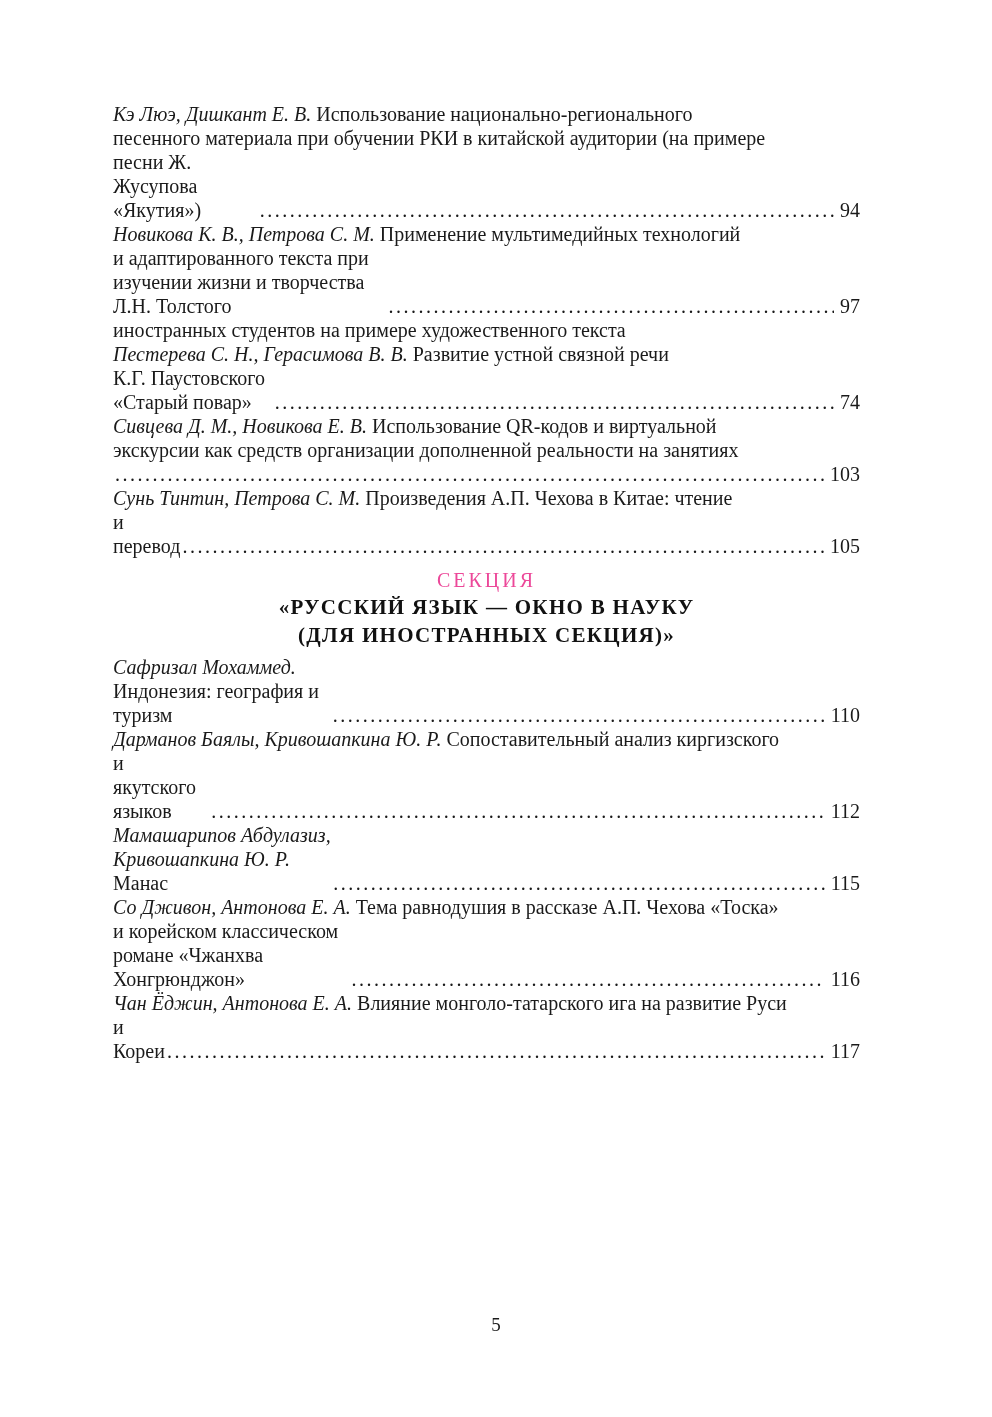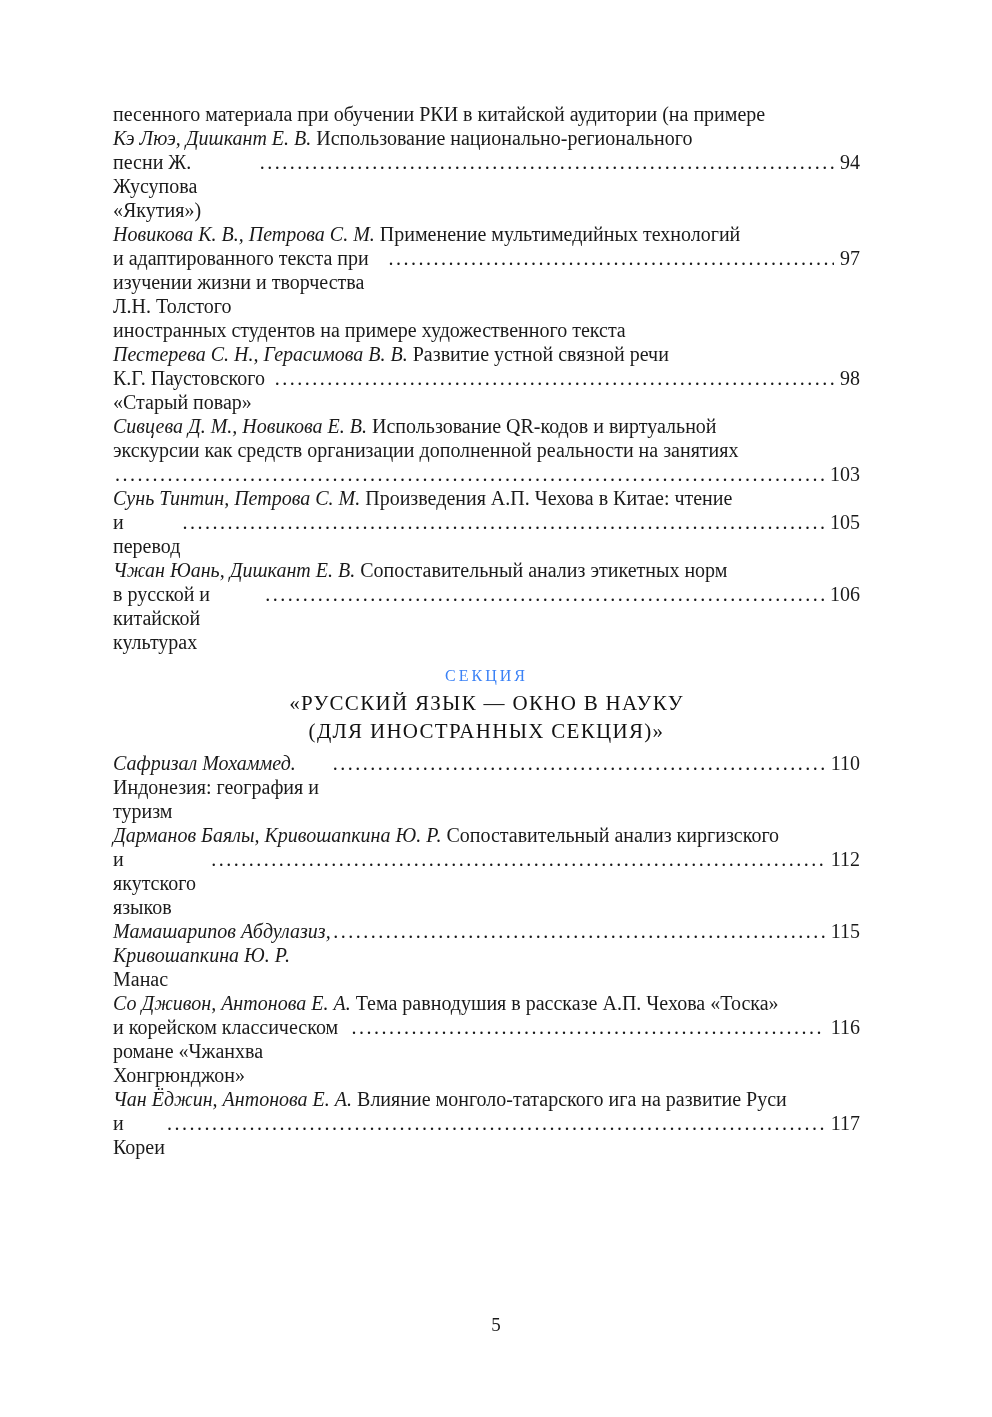--- a/index.html
+++ b/index.html
@@ -81,8 +81,8 @@
 <div class="page">
   <main class="toc" id="toc-root">
       <div class="toc-entry">
+        <div class="toc-line"><span class="line-text"><em class="authors">Кэ Люэ, Дишкант Е. В.</em> <span class="title-text">Использование национально-регионального</span></span></div>
         <div class="toc-line"><span class="line-text"><span class="title-text">песенного материала при обучении РКИ в китайской аудитории (на примере</span></span></div>
-        <div class="toc-line"><span class="line-text"><em class="authors">Кэ Люэ, Дишкант Е. В.</em> <span class="title-text">Использование национально-регионального</span></span></div>
         <div class="toc-line last">
           <span class="line-text"><span class="title-text">песни Ж. Жусупова «Якутия»)</span></span>
           <span class="leader"></span>

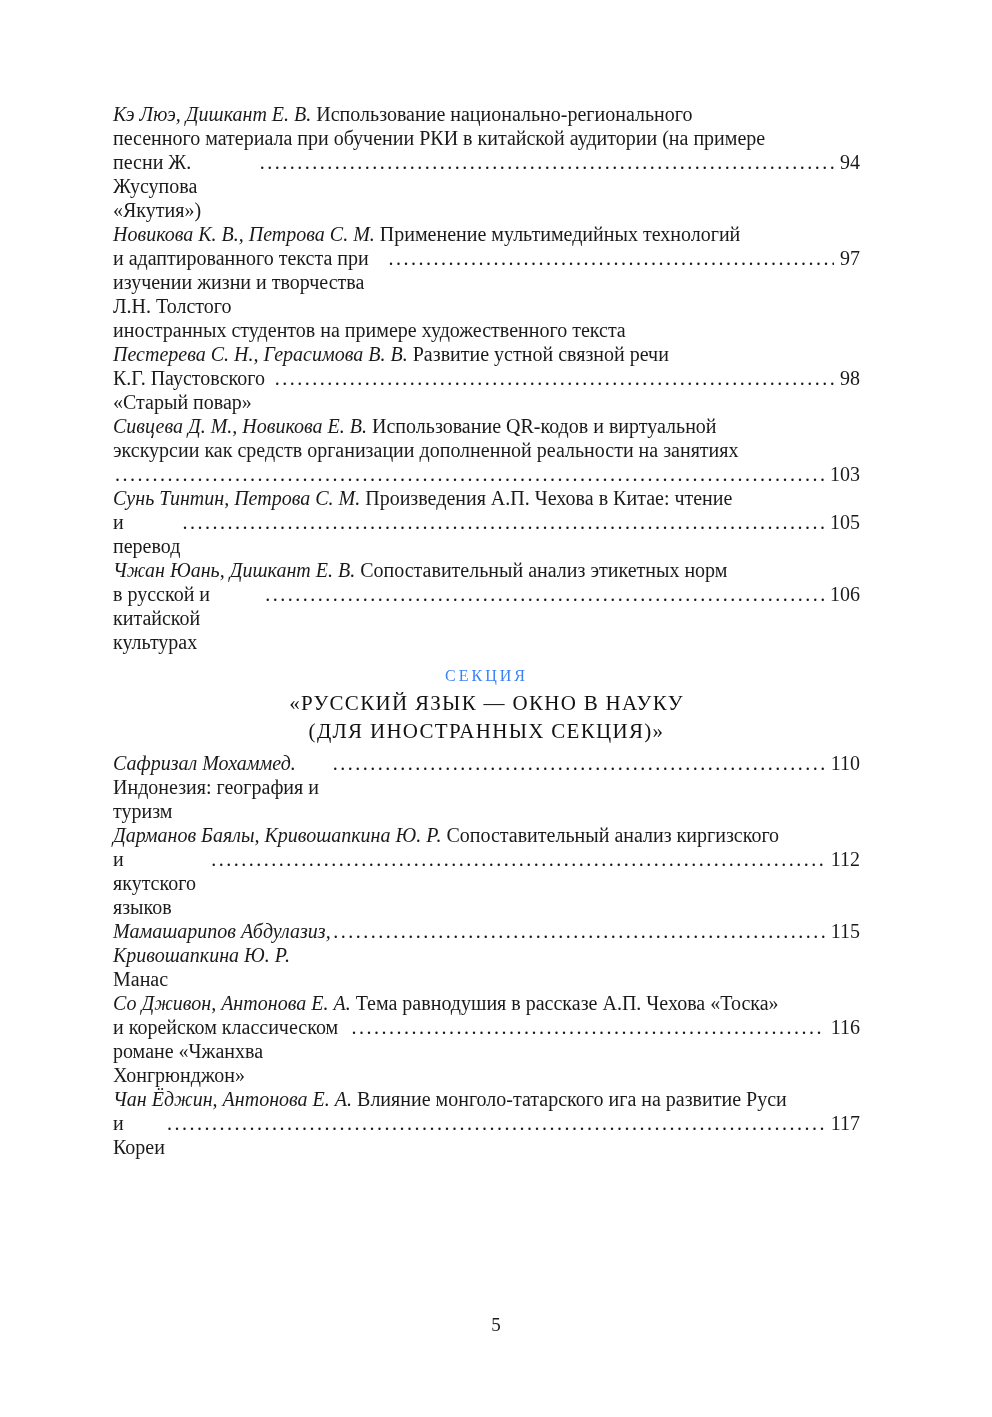--- a/index.html
+++ b/index.html
@@ -29,7 +29,7 @@
   }
   .toc-line.last {
     display: flex;
-    align-items: flex-start;
+    align-items: flex-end;
   }
   .line-text { flex: 0 1 auto; }
   .authors { font-style: italic; }

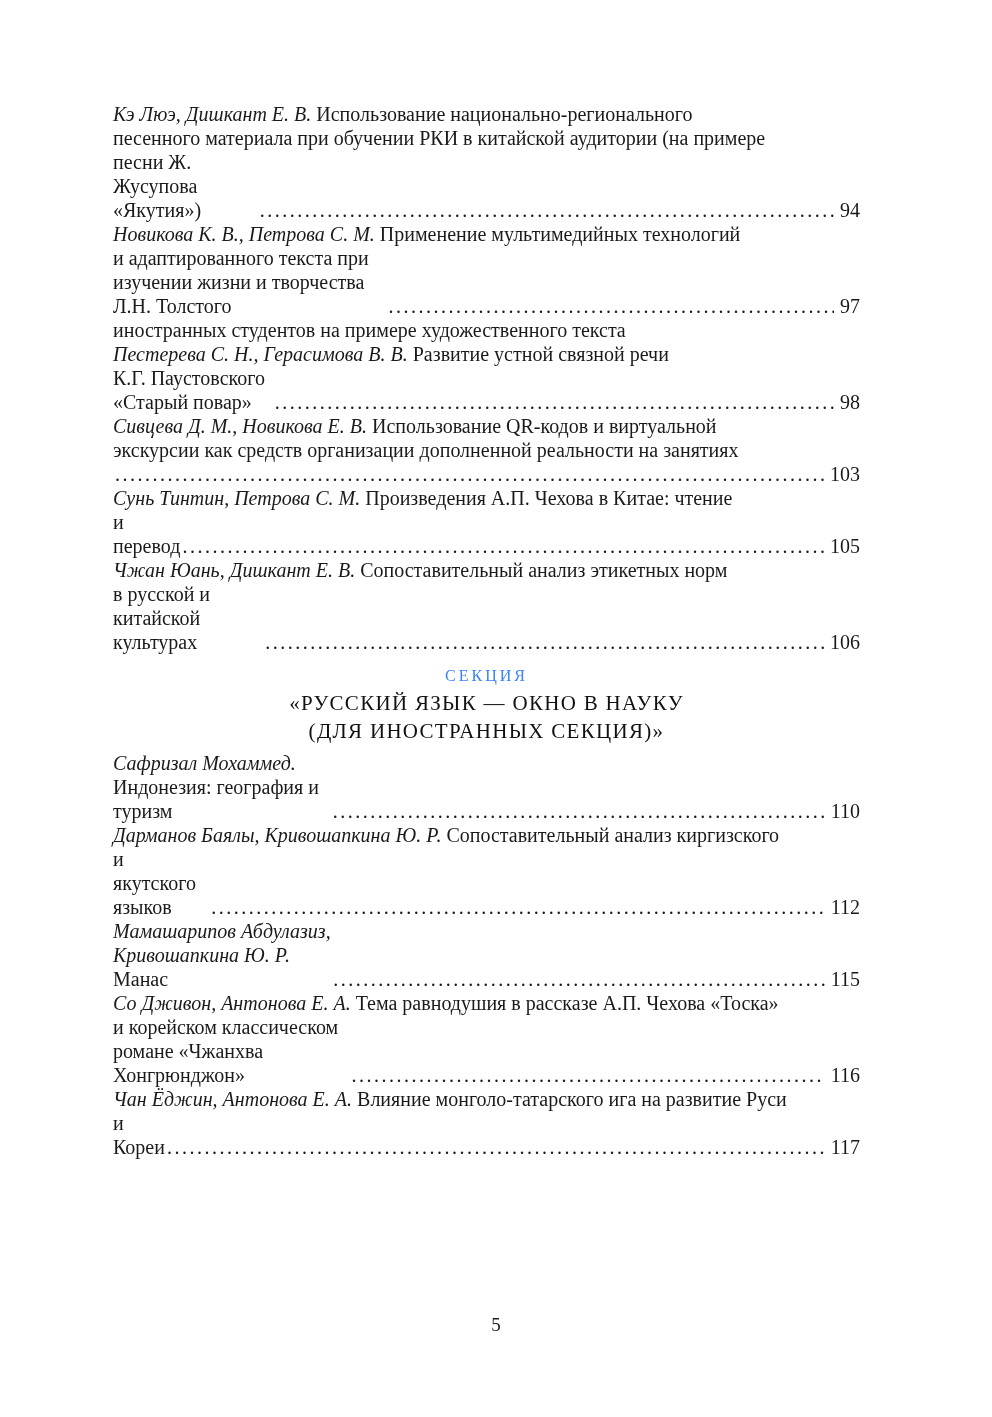--- a/index.html
+++ b/index.html
@@ -103,7 +103,7 @@
         <div class="toc-line last">
           <span class="line-text"><span class="title-text">К.Г. Паустовского «Старый повар»</span></span>
           <span class="leader"></span>
-          <span class="pagenum">98</span>
+          <span class="pagenum">74</span>
         </div>
       </div>
       <div class="toc-entry">

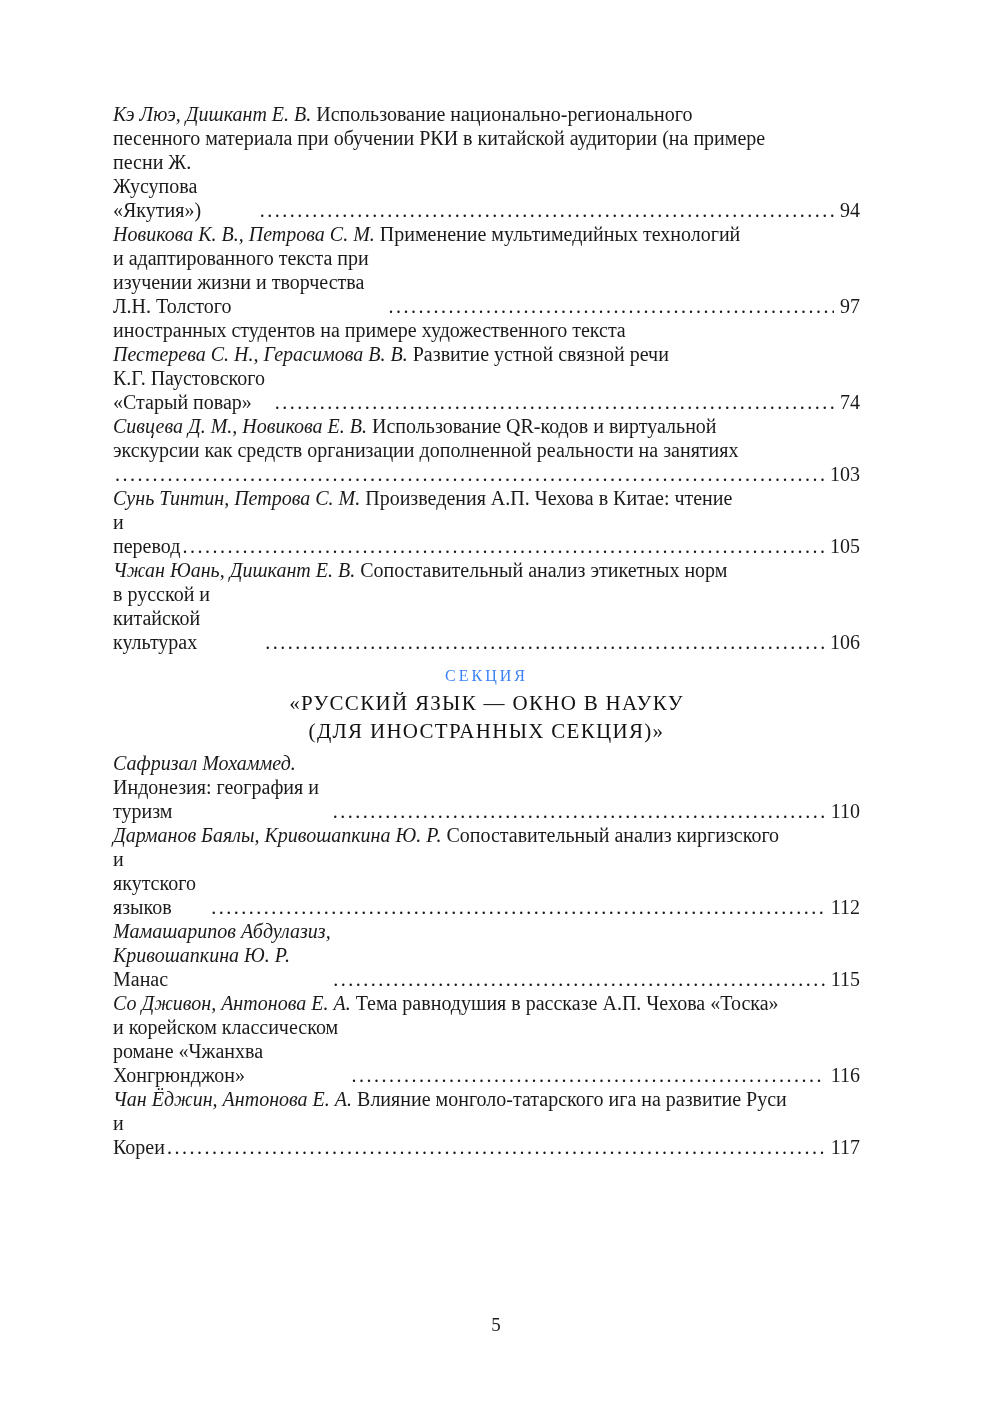--- a/index.html
+++ b/index.html
@@ -123,14 +123,6 @@
         </div>
       </div>
       <div class="toc-entry">
-        <div class="toc-line"><span class="line-text"><em class="authors">Чжан Юань, Дишкант Е. В.</em> <span class="title-text">Сопоставительный анализ этикетных норм</span></span></div>
-        <div class="toc-line last">
-          <span class="line-text"><span class="title-text">в русской и китайской культурах</span></span>
-          <span class="leader"></span>
-          <span class="pagenum">106</span>
-        </div>
-      </div>
-      <div class="toc-entry">
       </div>
       <div class="section-heading">
         <div class="heading-kicker">СЕКЦИЯ</div>

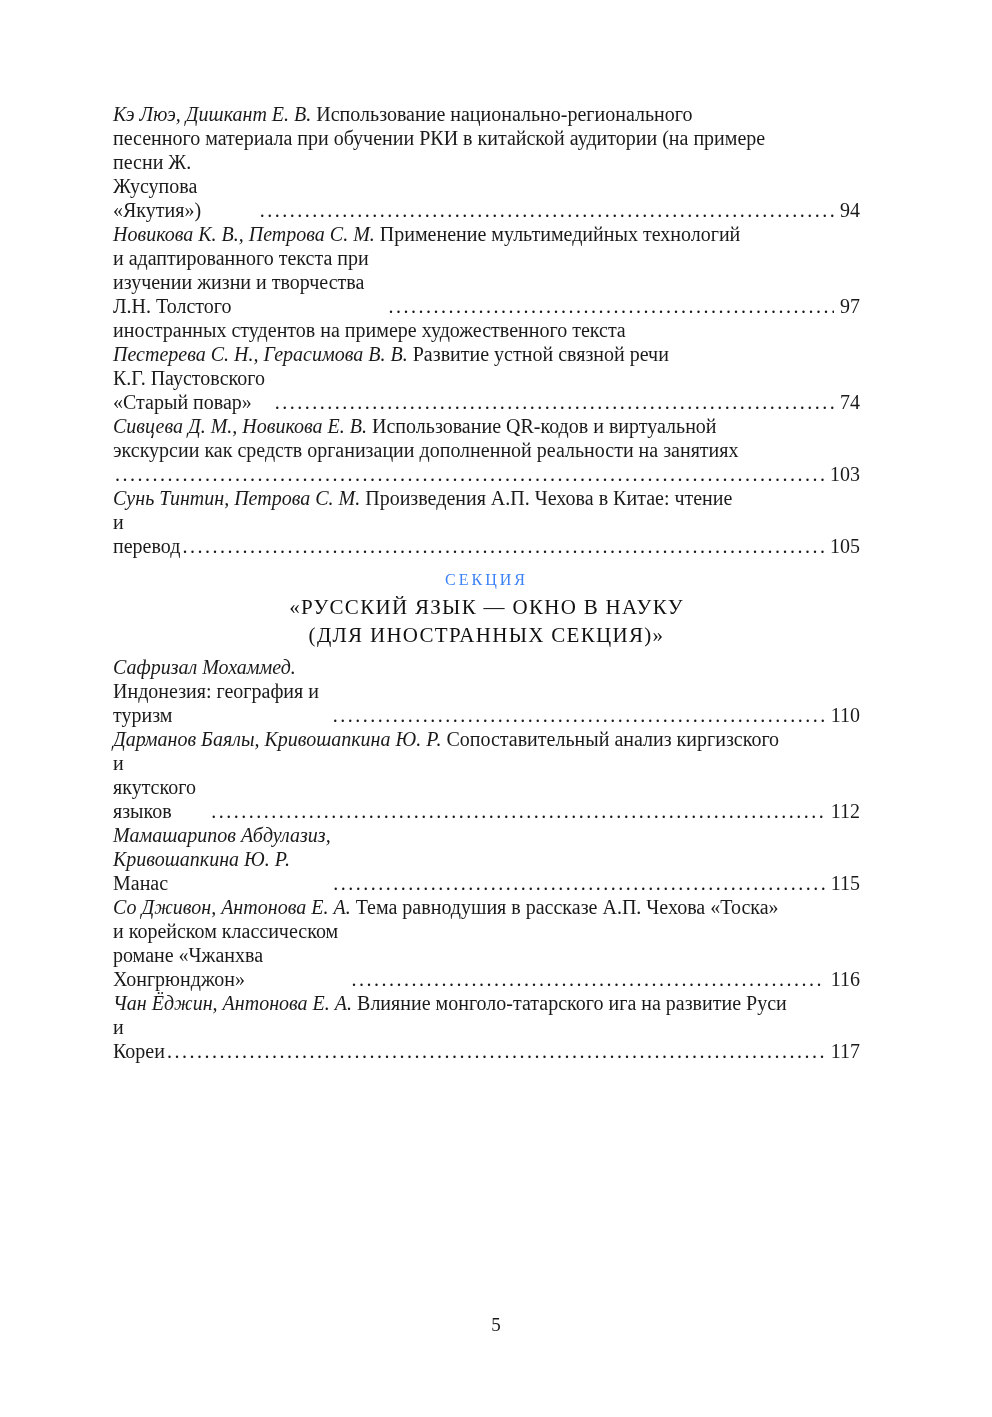--- a/index.html
+++ b/index.html
@@ -52,10 +52,10 @@
     margin: 9px 0 6px 0;
   }
   .heading-kicker {
-    font-size: 16px;
+    font-size: 20px;
     line-height: 26px;
     letter-spacing: 3px;
-    color: #3b82f6;
+    color: #ec4899;
   }
   .heading-title {
     font-size: 21px;

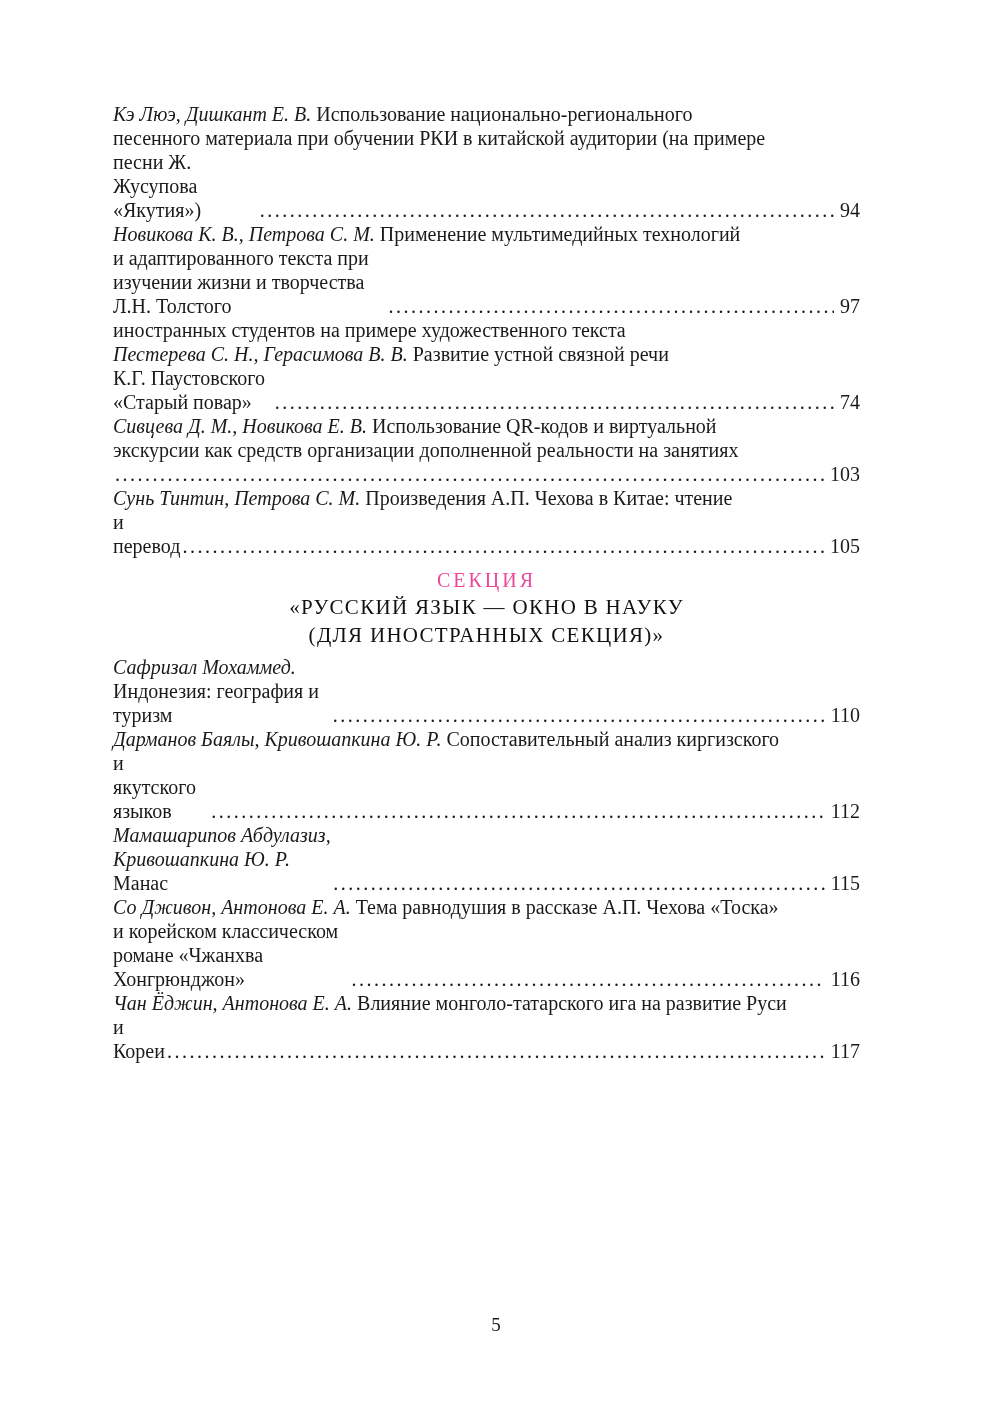--- a/index.html
+++ b/index.html
@@ -60,7 +60,7 @@
   .heading-title {
     font-size: 21px;
     line-height: 28px;
-    font-weight: normal;
+    font-weight: bold;
     letter-spacing: 1.3px;
     color: #111111;
   }

